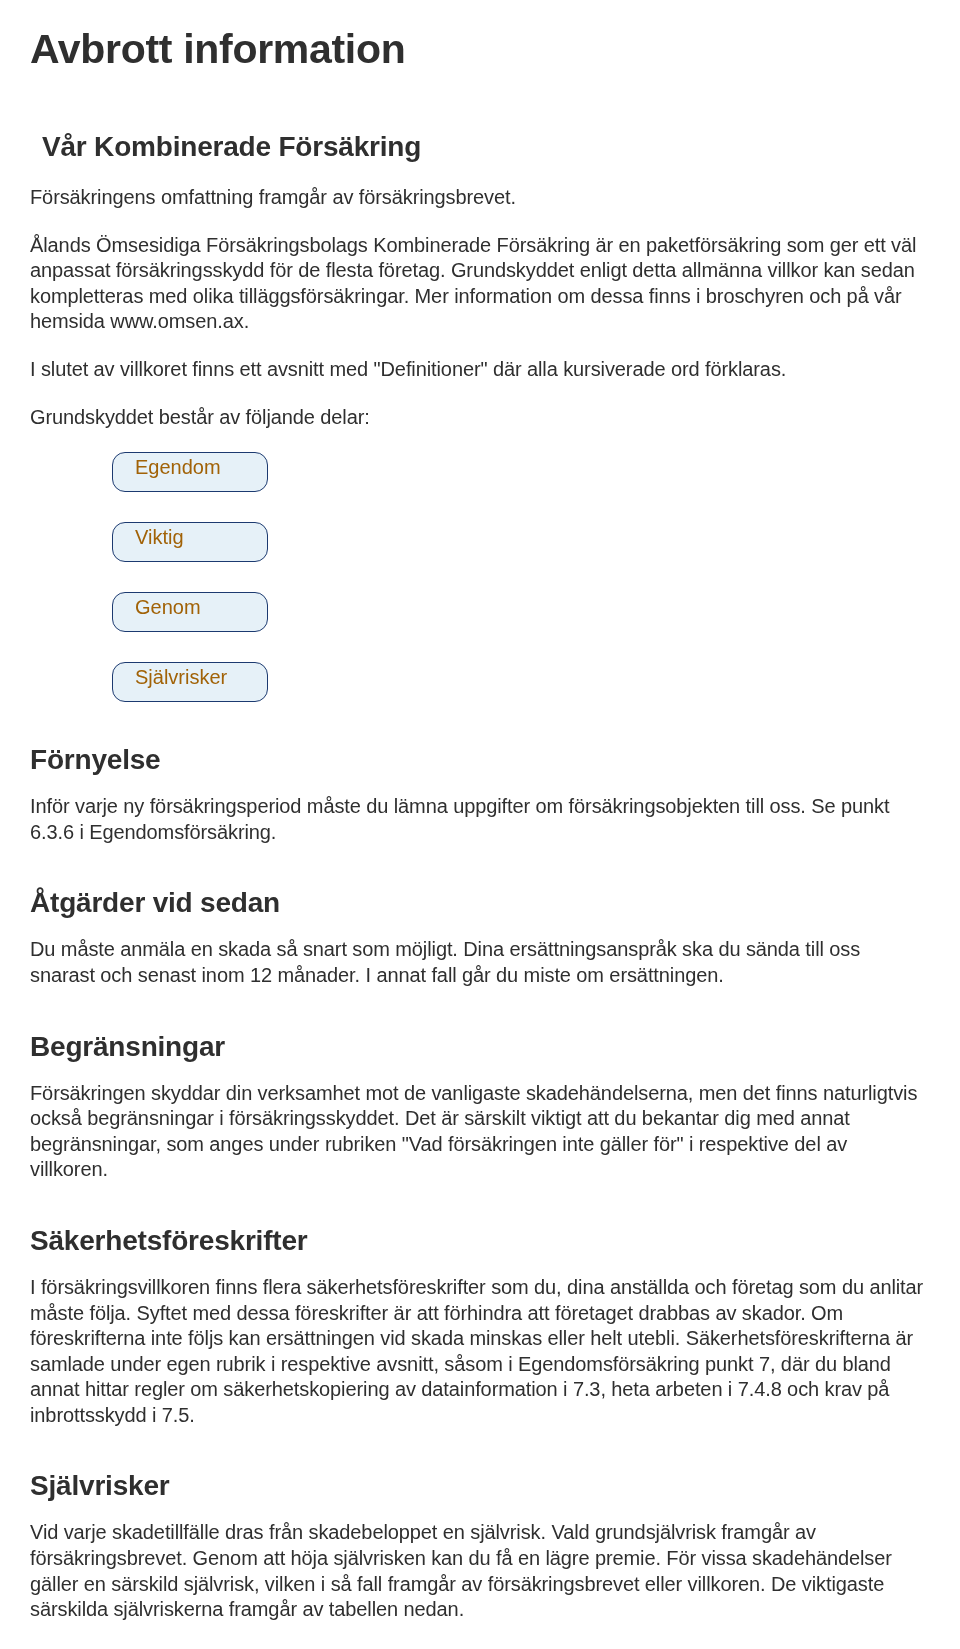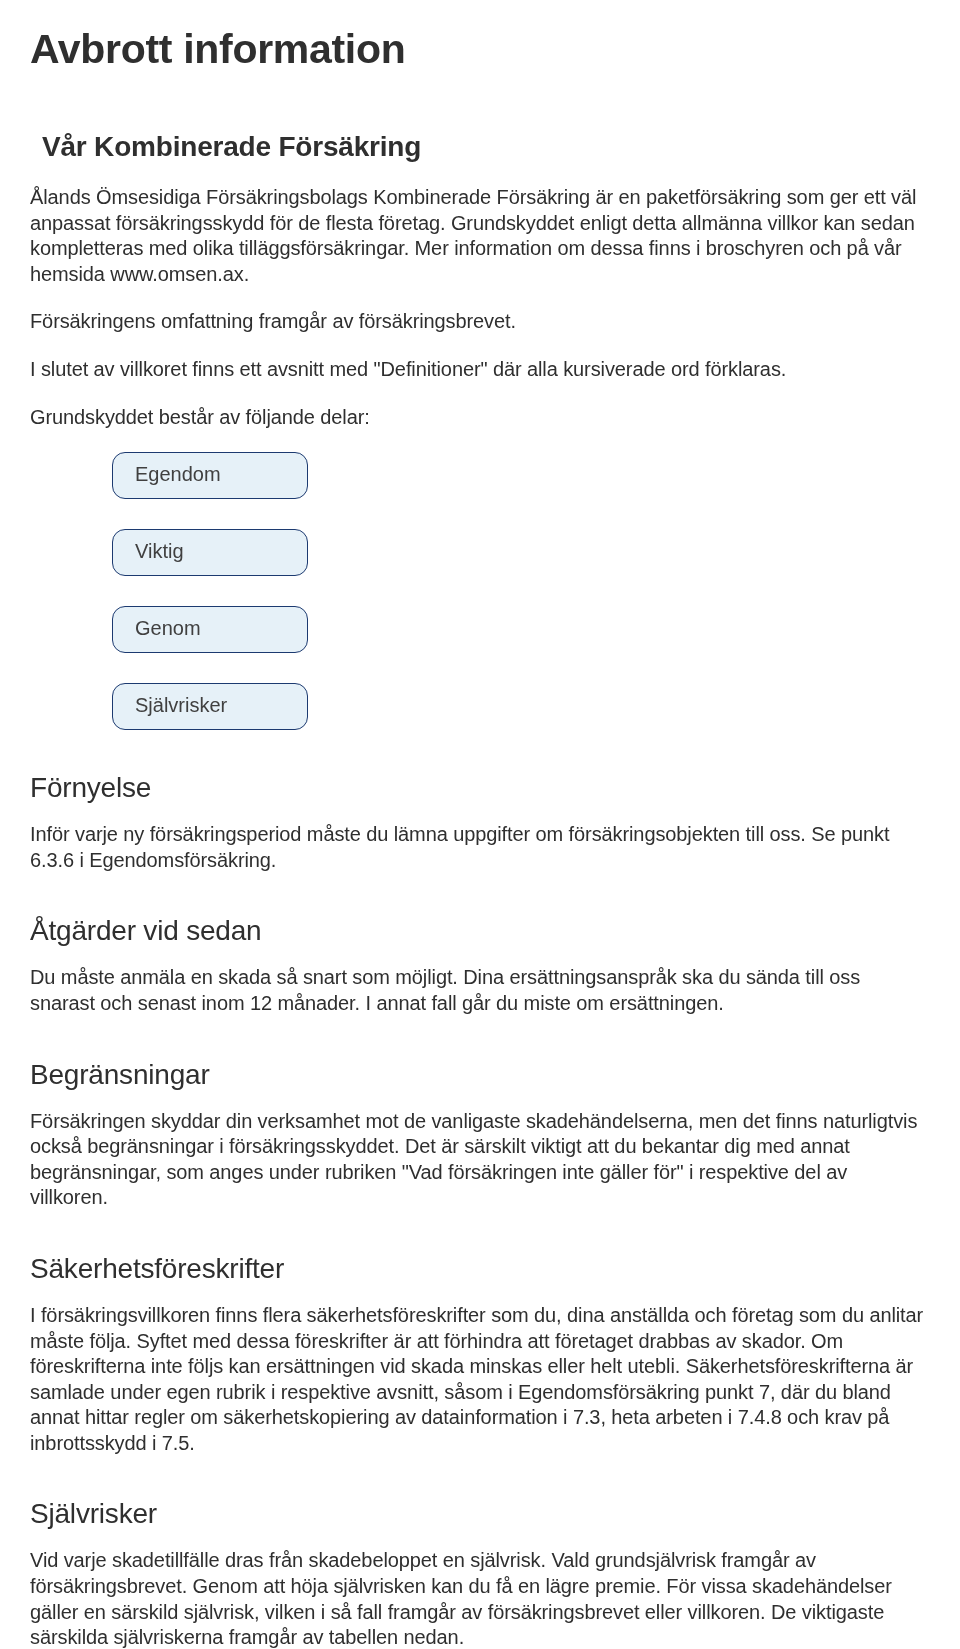--- a/index.html
+++ b/index.html
@@ -64,8 +64,8 @@
 
   <h2 class="subtitle">Vår Kombinerade Försäkring</h2>
 
+  <p class="body">Försäkringens omfattning framgår av försäkringsbrevet.</p>
   <p class="body">Ålands Ömsesidiga Försäkringsbolags Kombinerade Försäkring är en paketförsäkring som ger ett väl anpassat försäkringsskydd för de flesta företag. Grundskyddet enligt detta allmänna villkor kan sedan kompletteras med olika tilläggsförsäkringar. Mer information om dessa finns i broschyren och på vår hemsida www.omsen.ax.</p>
-  <p class="body">Försäkringens omfattning framgår av försäkringsbrevet.</p>
   <p class="body">I slutet av villkoret finns ett avsnitt med "Definitioner" där alla kursiverade ord förklaras.</p>
   <p class="body">Grundskyddet består av följande delar:</p>
 

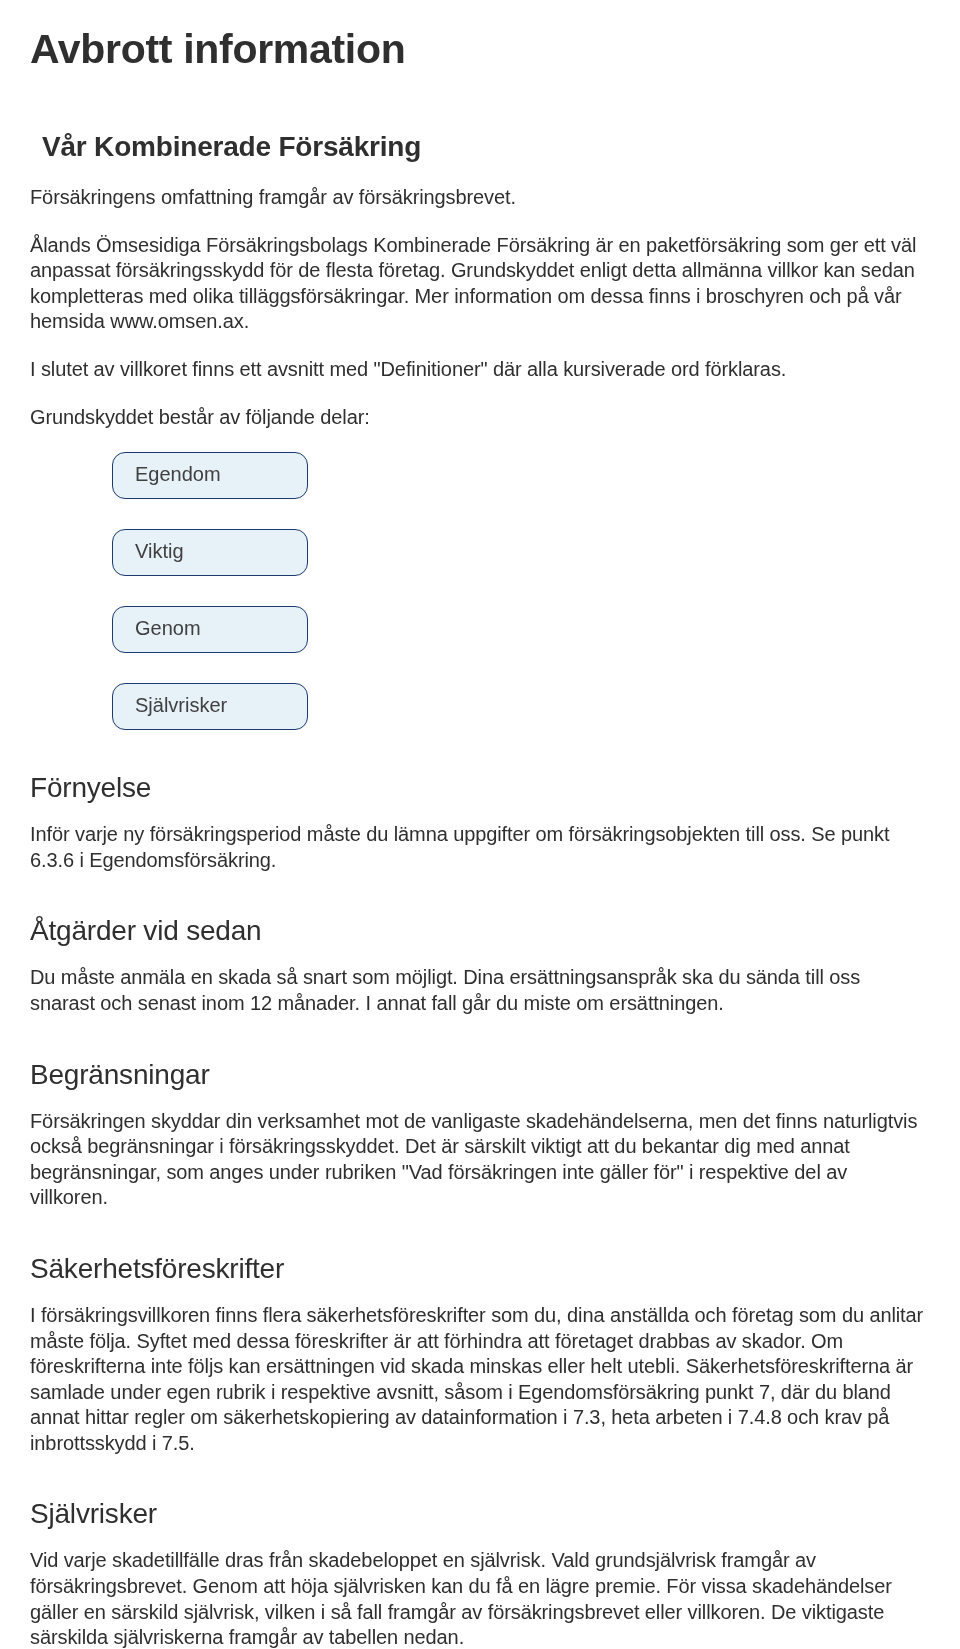--- a/index.html
+++ b/index.html
@@ -44,14 +44,14 @@
   }
   .pill {
     display: block;
-    width: 196px;
+    width: 156px;
     box-sizing: border-box;
-    padding: 10px 22px 12px 22px;
+    padding: 3px 22px 12px 22px;
     background: #e6f1f8;
     border: 1.5px solid #1c3a70;
     border-radius: 13px;
     font-size: 20px;
-    color: #404040;
+    color: #a16207;
     margin-bottom: 30px;
   }
 </style>

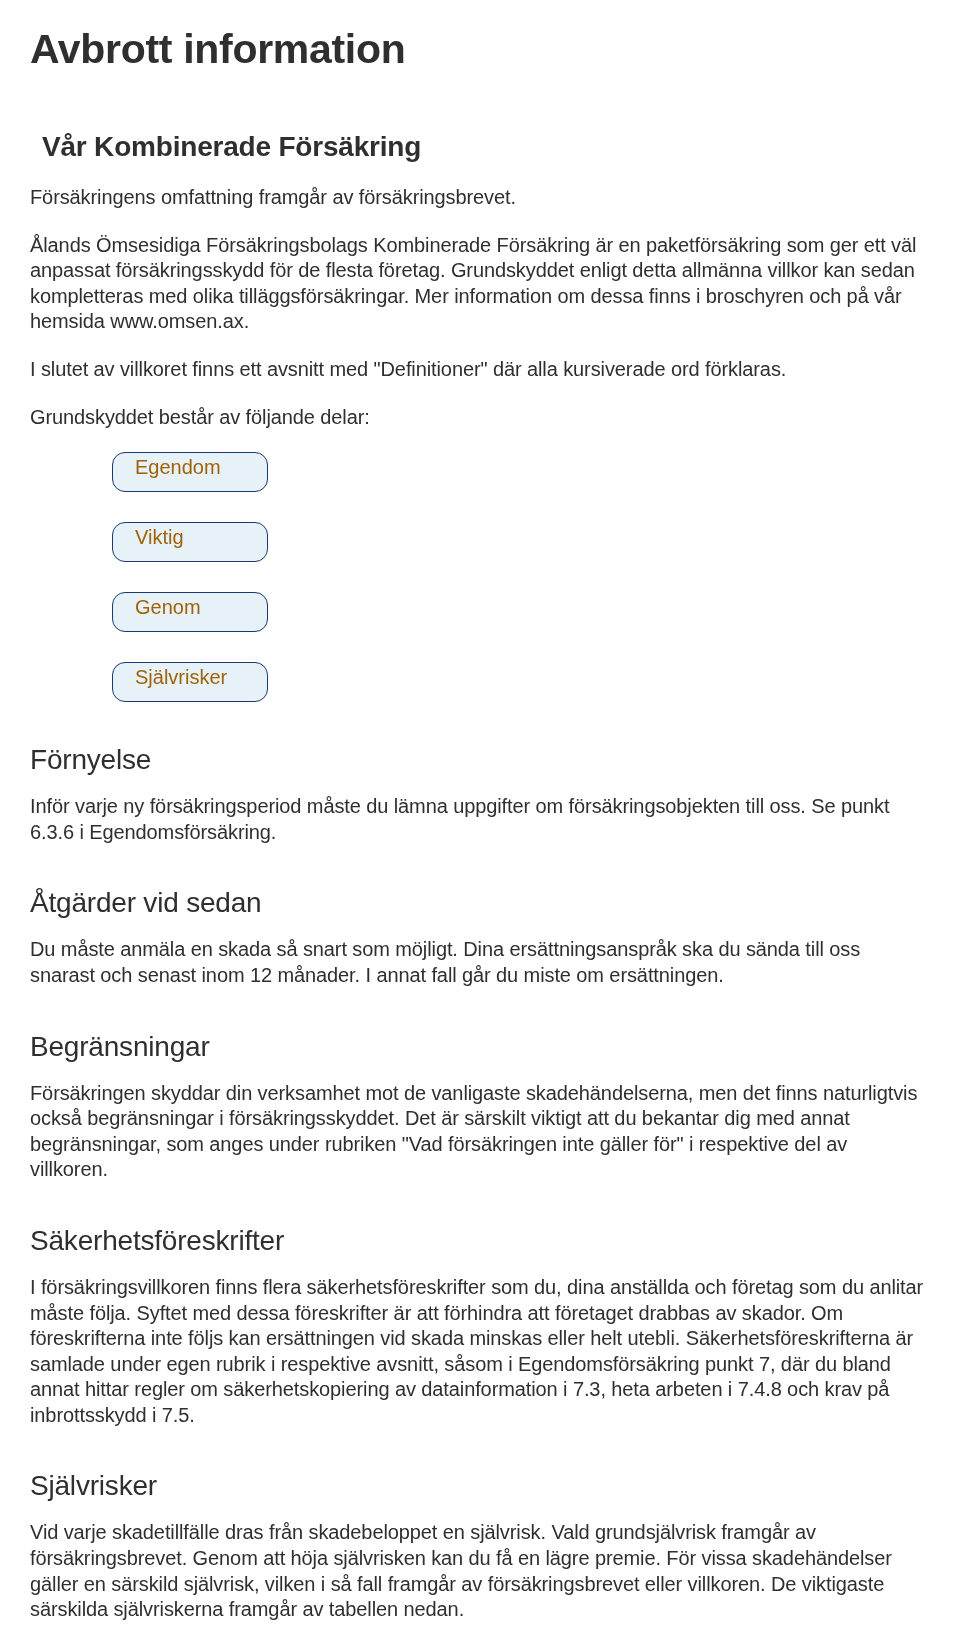--- a/index.html
+++ b/index.html
@@ -29,7 +29,7 @@
   }
   h2.section-heading {
     font-size: 28px;
-    font-weight: 400;
+    font-weight: 700;
     margin: 42px 0 18px 0;
     letter-spacing: -0.2px;
   }

